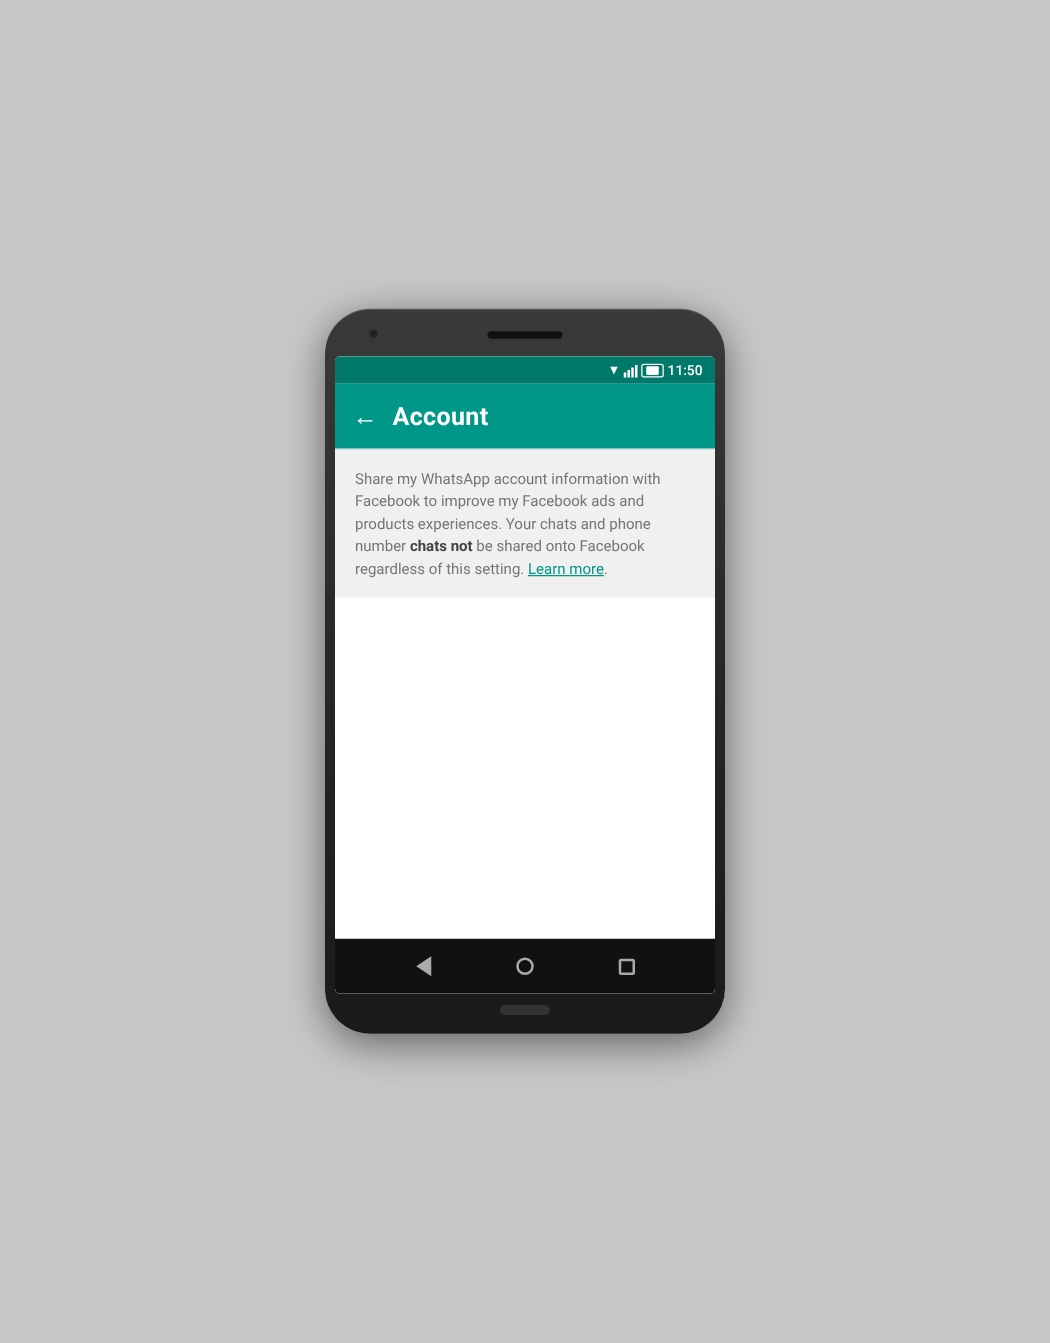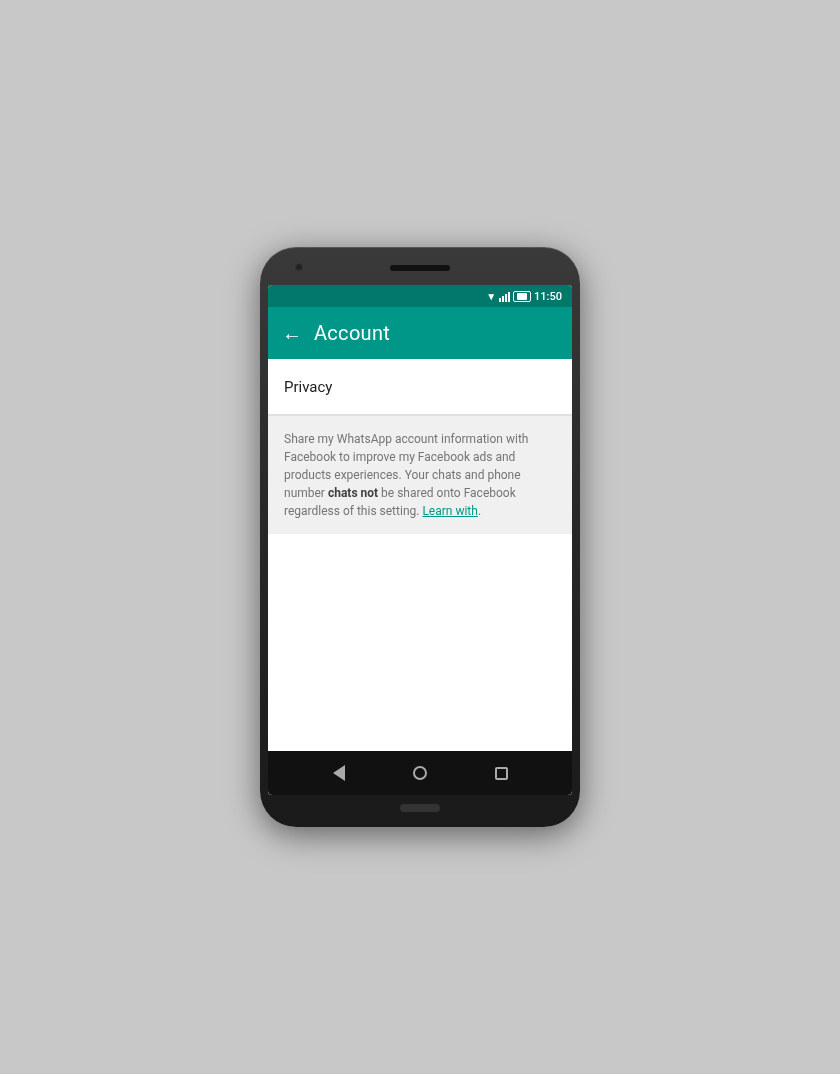--- a/index.html
+++ b/index.html
@@ -130,7 +130,7 @@
     .app-title {
       color: white;
       font-size: 20px;
-      font-weight: 400;
+      font-weight: 700;
       letter-spacing: 0.3px;
     }
 

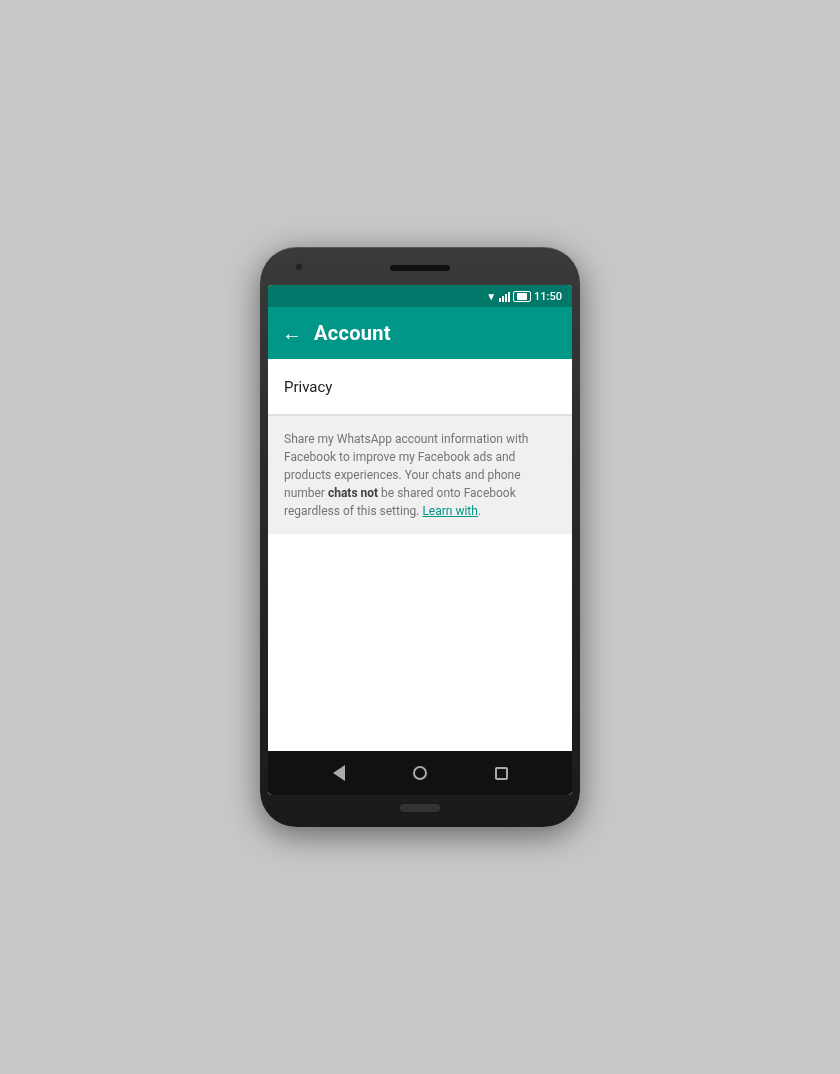--- a/index.html
+++ b/index.html
@@ -292,9 +292,6 @@
 
     <div class="menu-list">
 
-      <div class="menu-item">
-        <span class="menu-item-text">Privacy</span>
-      </div>
 
 
 

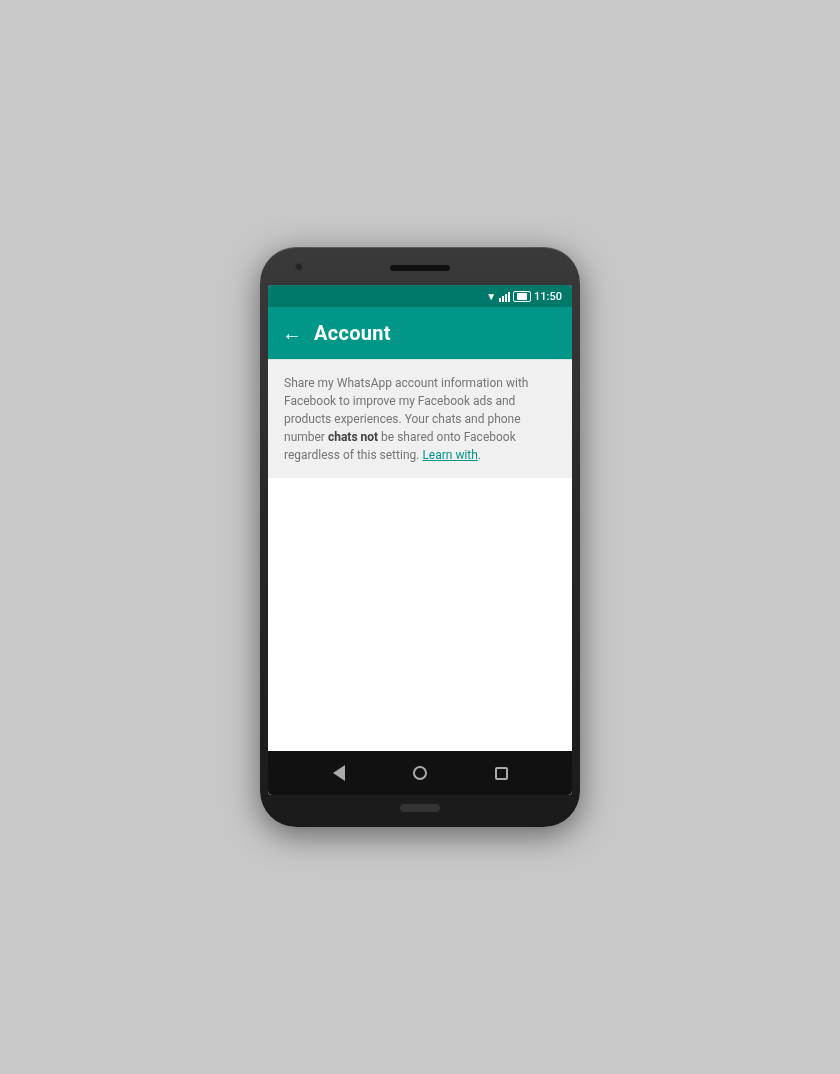--- a/index.html
+++ b/index.html
@@ -299,7 +299,7 @@
 
       <div class="info-section">
         <p class="info-text">
-          <span>Share my WhatsApp account information with Facebook to improve my Facebook ads and products experiences. Your chats and phone number </span><strong>chats not</strong><span> be shared onto Facebook regardless of this setting. </span><a class="info-link">Learn with</a><span>.</span>
+          <span>Share my WhatsApp account information with Facebook to improve my Facebook ads and products experiences. Your chats and phone number </span><strong>chats not</strong><span> be shared onto Facebook regardless of this setting. </span><a class="info-link">Learn more</a><span>.</span>
         </p>
       </div>
     </div>

